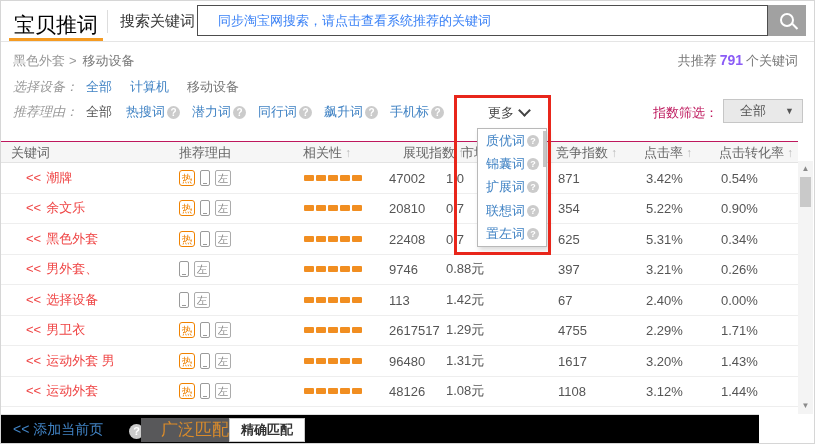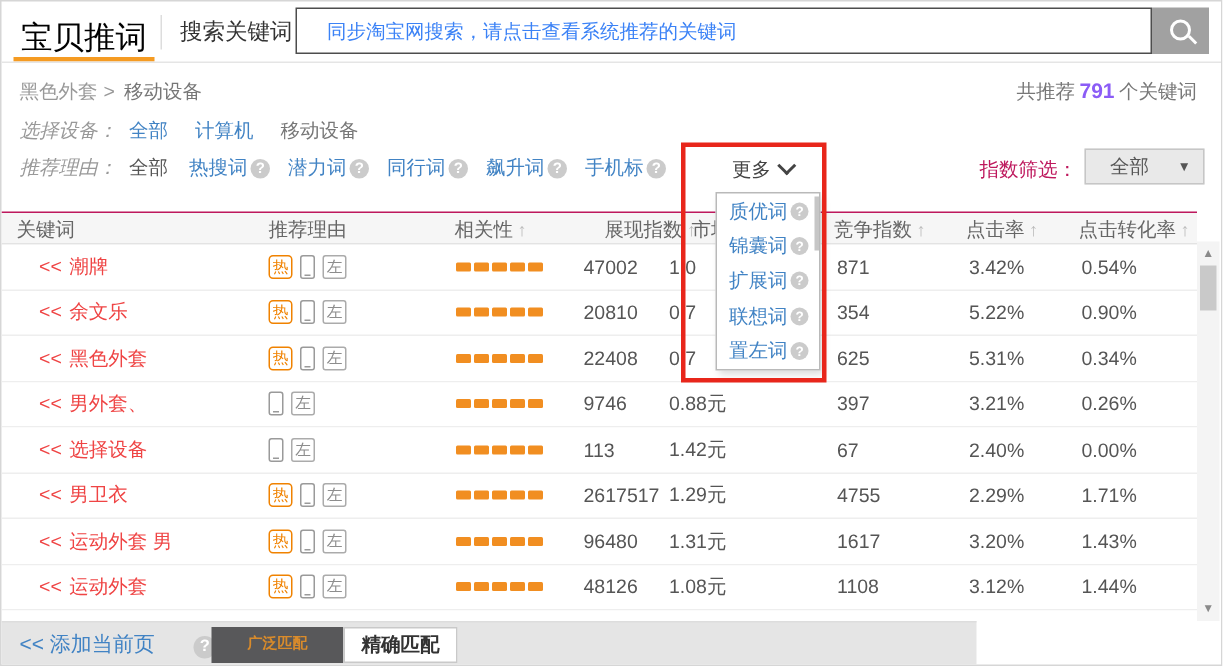--- a/index.html
+++ b/index.html
@@ -69,7 +69,7 @@
   .sb-thumb {position:absolute; top:16px; left:2px; width:11px; height:30px; background:#c9c9c9; cursor:grab;}
 
   
-  .footer {position:absolute; left:0; top:413px; width:650px; height:29px; border-top:1px solid #ddd; background:#e5e5e5;}
+  .footer {position:absolute; left:0; top:413px; width:758px; height:29px; border-top:1px solid #ddd; background:#000000;}
   .add-link {position:absolute; left:12px; top:6px; font-size:14px; color:#4183c4; cursor:pointer;}
   .f-q {position:absolute; left:126px; top:6px;}
   .f-q .q{width:15px;height:15px;line-height:15px;font-size:11px;}

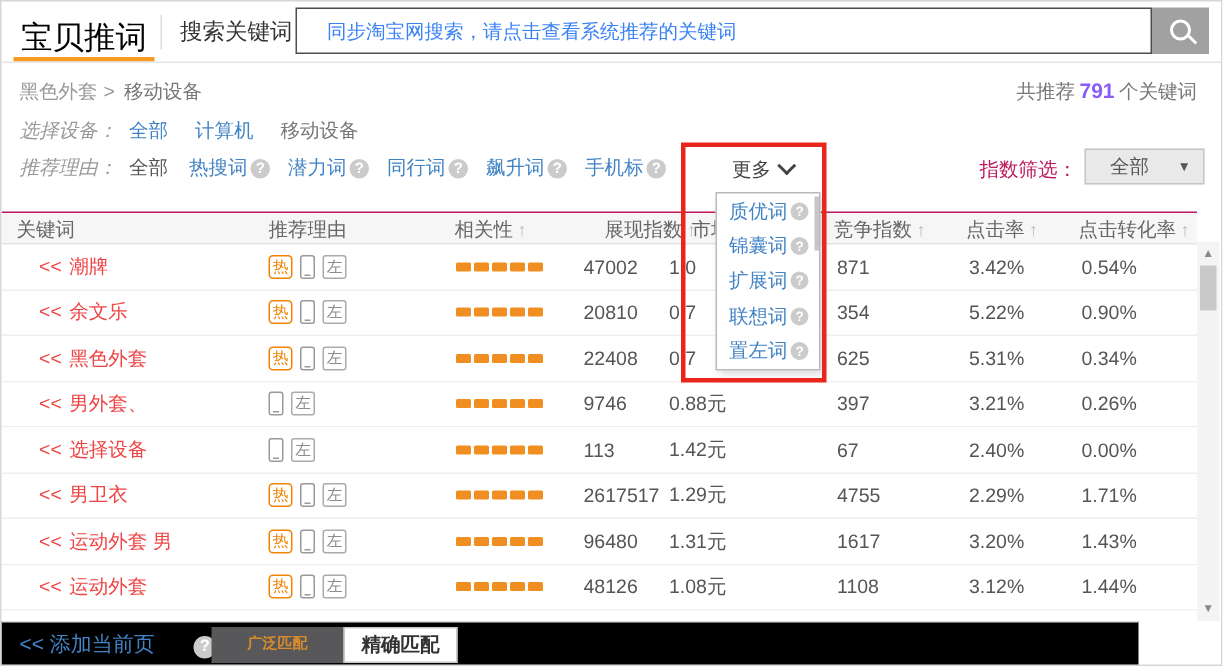--- a/index.html
+++ b/index.html
@@ -73,7 +73,7 @@
   .add-link {position:absolute; left:12px; top:6px; font-size:14px; color:#4183c4; cursor:pointer;}
   .f-q {position:absolute; left:126px; top:6px;}
   .f-q .q{width:15px;height:15px;line-height:15px;font-size:11px;}
-  .btn-broad {position:absolute; left:140px; top:3px; width:88px; height:24px; background:#58585a; color:#d98b2b; font-size:10px; font-weight:bold; text-align:center; line-height:24px; cursor:pointer;}
+  .btn-broad {position:absolute; left:140px; top:3px; width:88px; height:24px; background:#58585a; color:#d98b2b; font-size:17px; font-weight:normal; text-align:right; line-height:24px; cursor:pointer;}
   .btn-exact {position:absolute; left:228px; top:3px; width:76px; height:24px; background:#fff; border:1px solid #c9c9c9; box-sizing:border-box; color:#333; font-size:13px; font-weight:bold; text-align:center; line-height:22px; cursor:pointer;}
 
   

